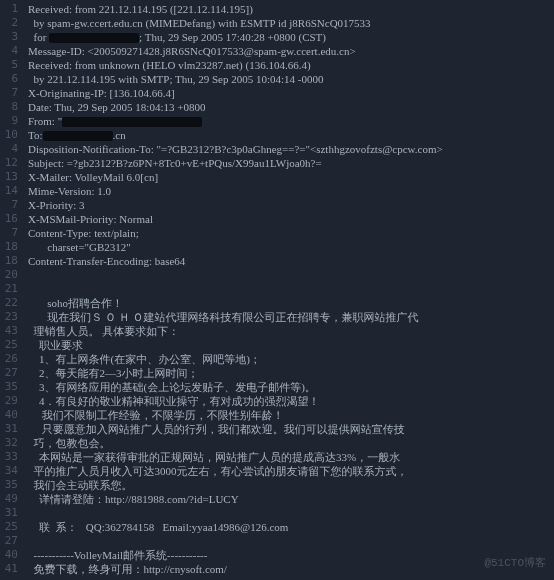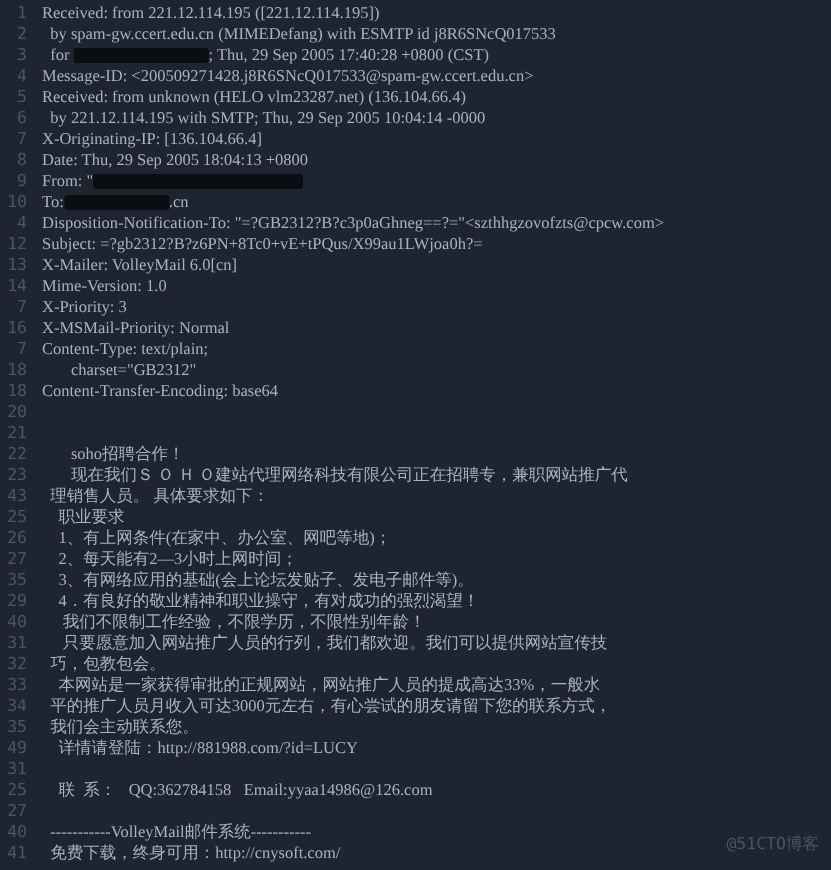--- a/index.html
+++ b/index.html
@@ -58,6 +58,7 @@
       color: #6b7280;
       font-size: 11px;
       opacity: 0.6;
+      font-family: Liberation Mono, monospace;
     }
   </style>
 </head>

